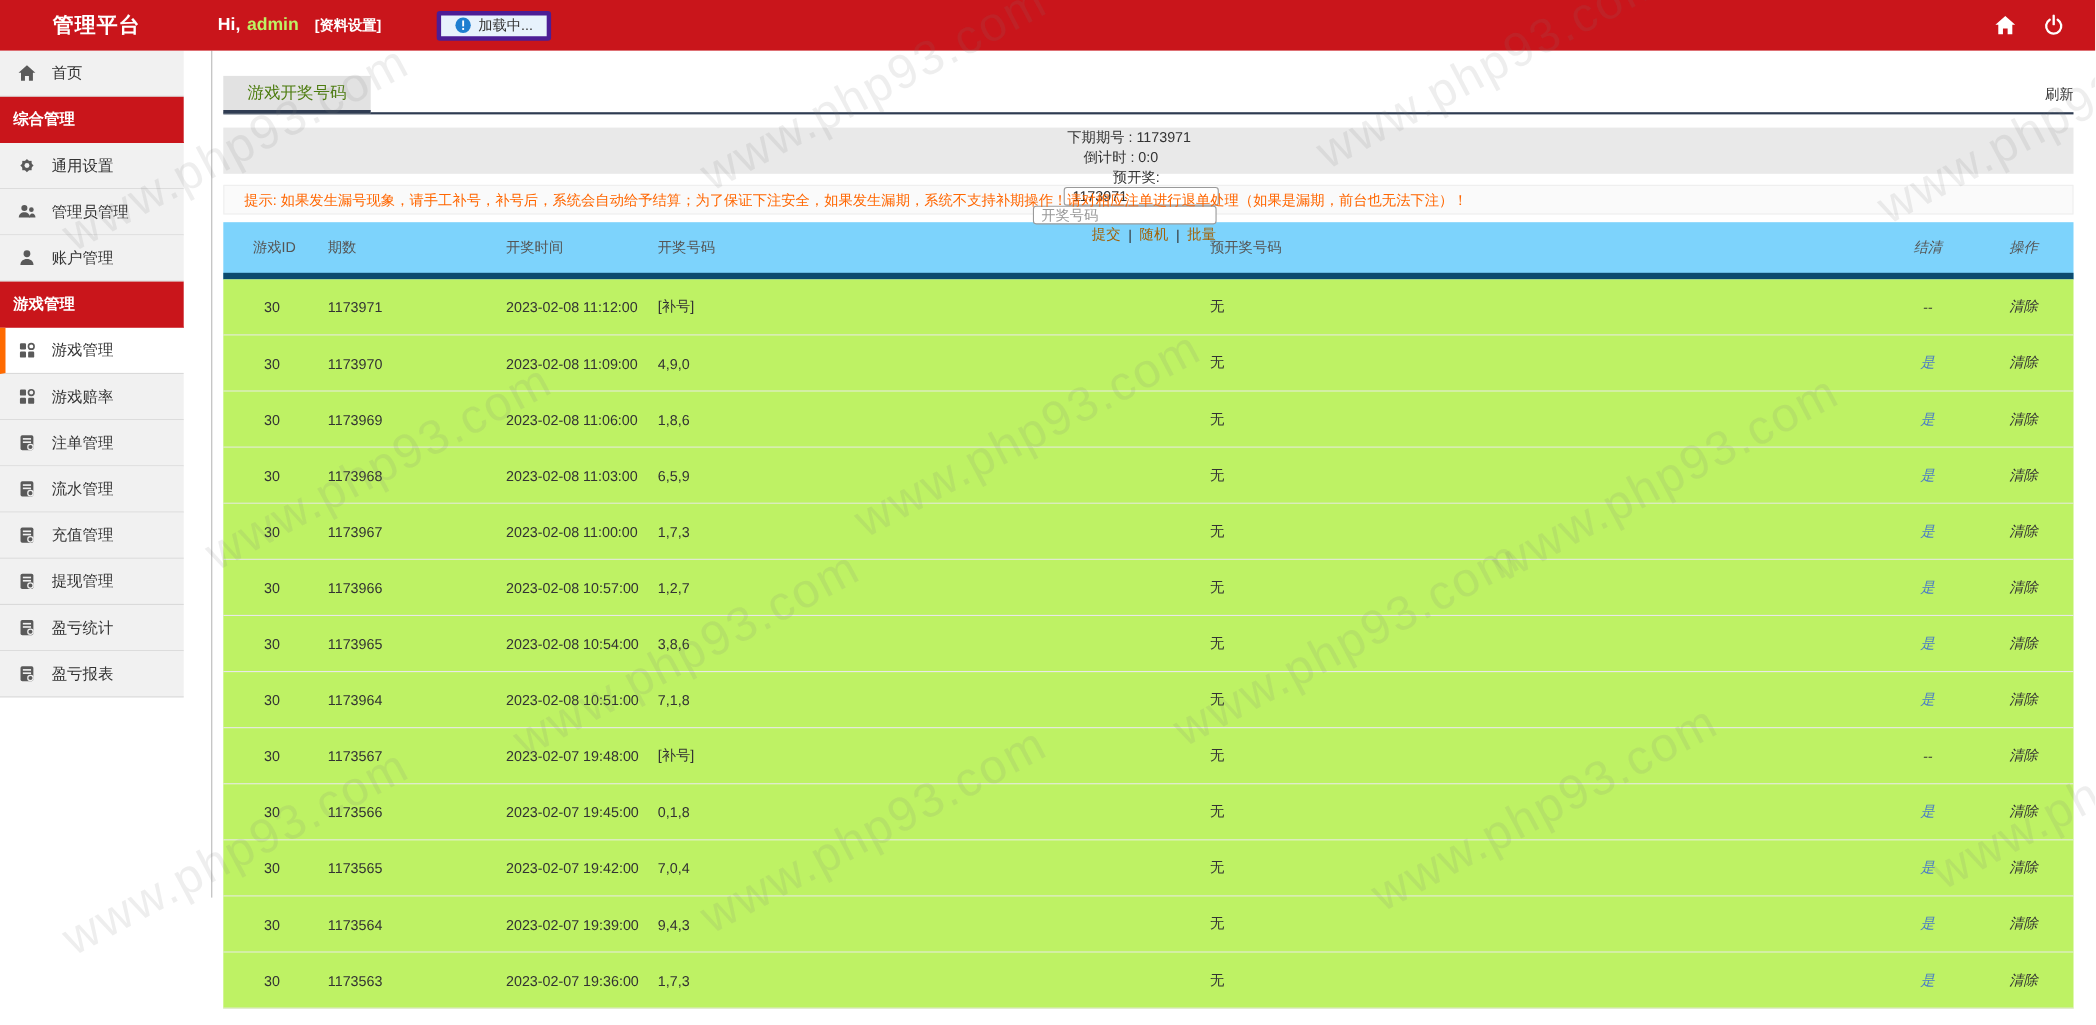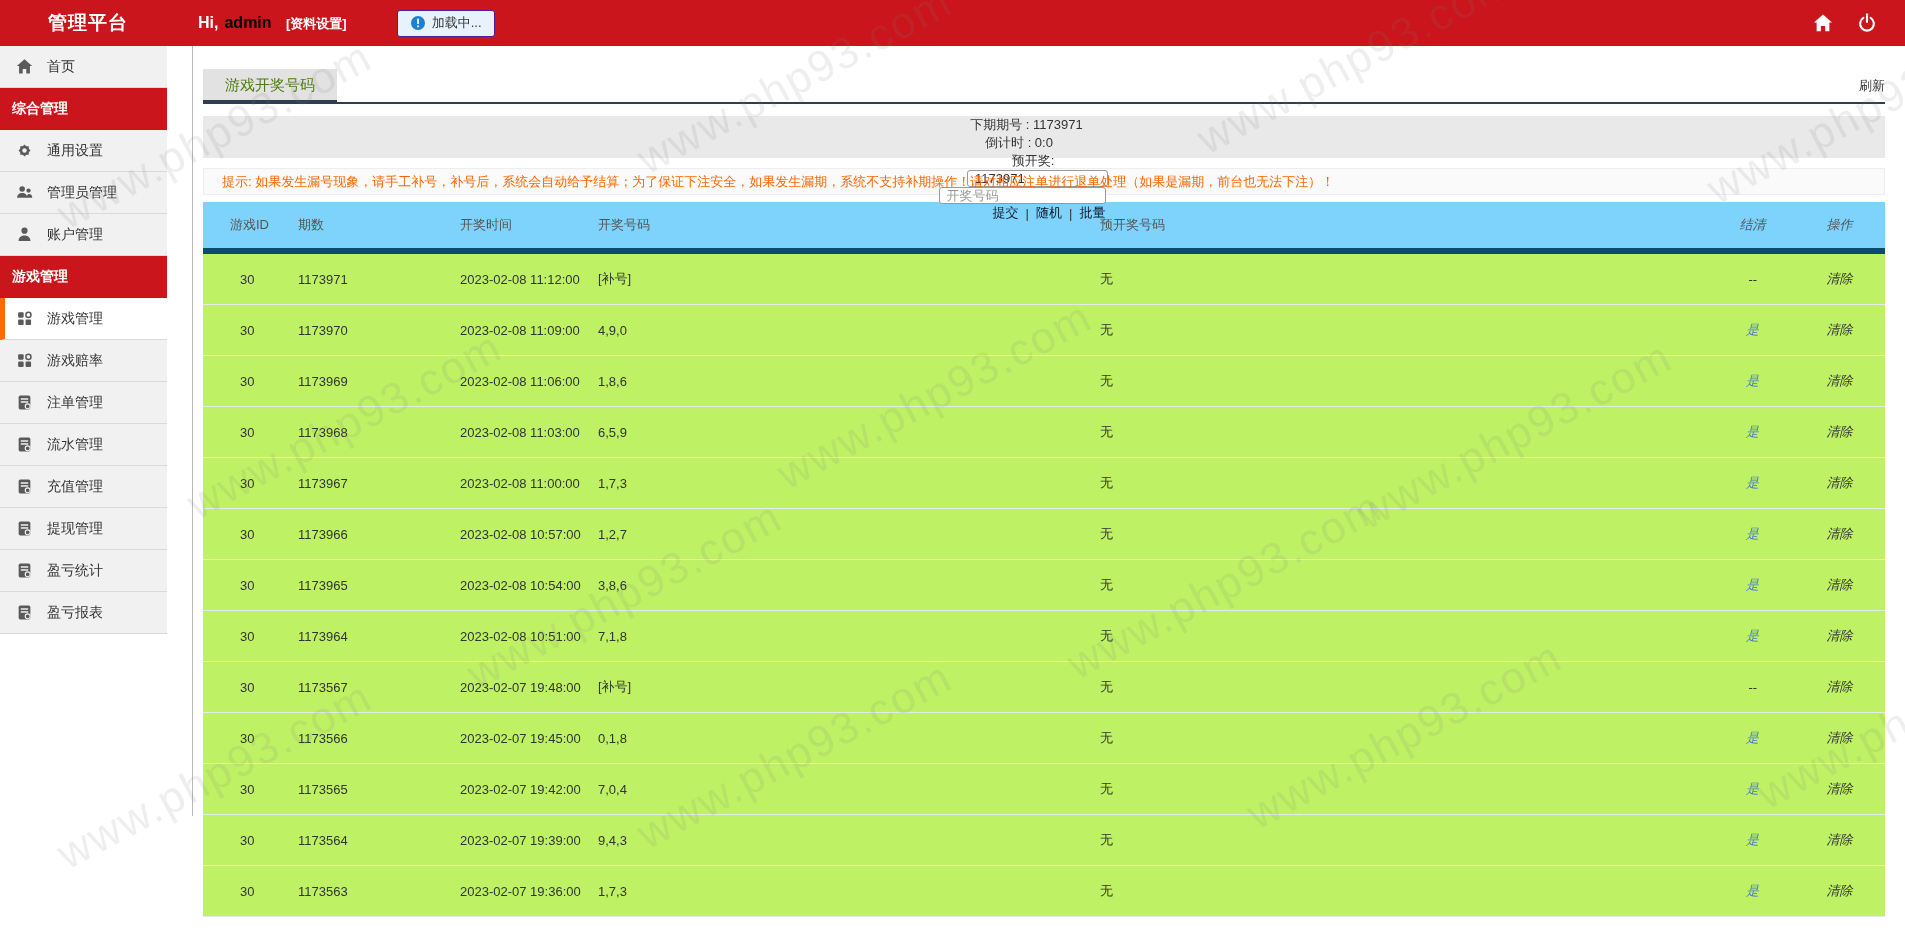--- a/index.html
+++ b/index.html
@@ -11,7 +11,7 @@
   .topbar { position:absolute; left:0; top:0; width:1905px; height:46px; background:#c9151b; display:flex; align-items:center; z-index:5; }
   .logo { width:193px; padding-left:48px; color:#fff; font-size:19px; font-weight:bold; letter-spacing:1px; }
   .greeting { margin-left:5px; color:#fff; font-size:16px; font-weight:bold; white-space:nowrap; }
-  .greeting .uname { color:#000000; margin-left:6px; }
+  .greeting .uname { color:#bef264; margin-left:6px; }
   .greeting .profile { color:#fff; font-size:13px; margin-left:10px; cursor:pointer; }
   .loading-btn { margin-left:50px; display:flex; align-items:center; gap:6px; height:27px; padding:0 12px;
     background:#e7f2fc; border:1px solid #4c1d95; border-radius:3px; font-size:13px; color:#333; cursor:pointer; }

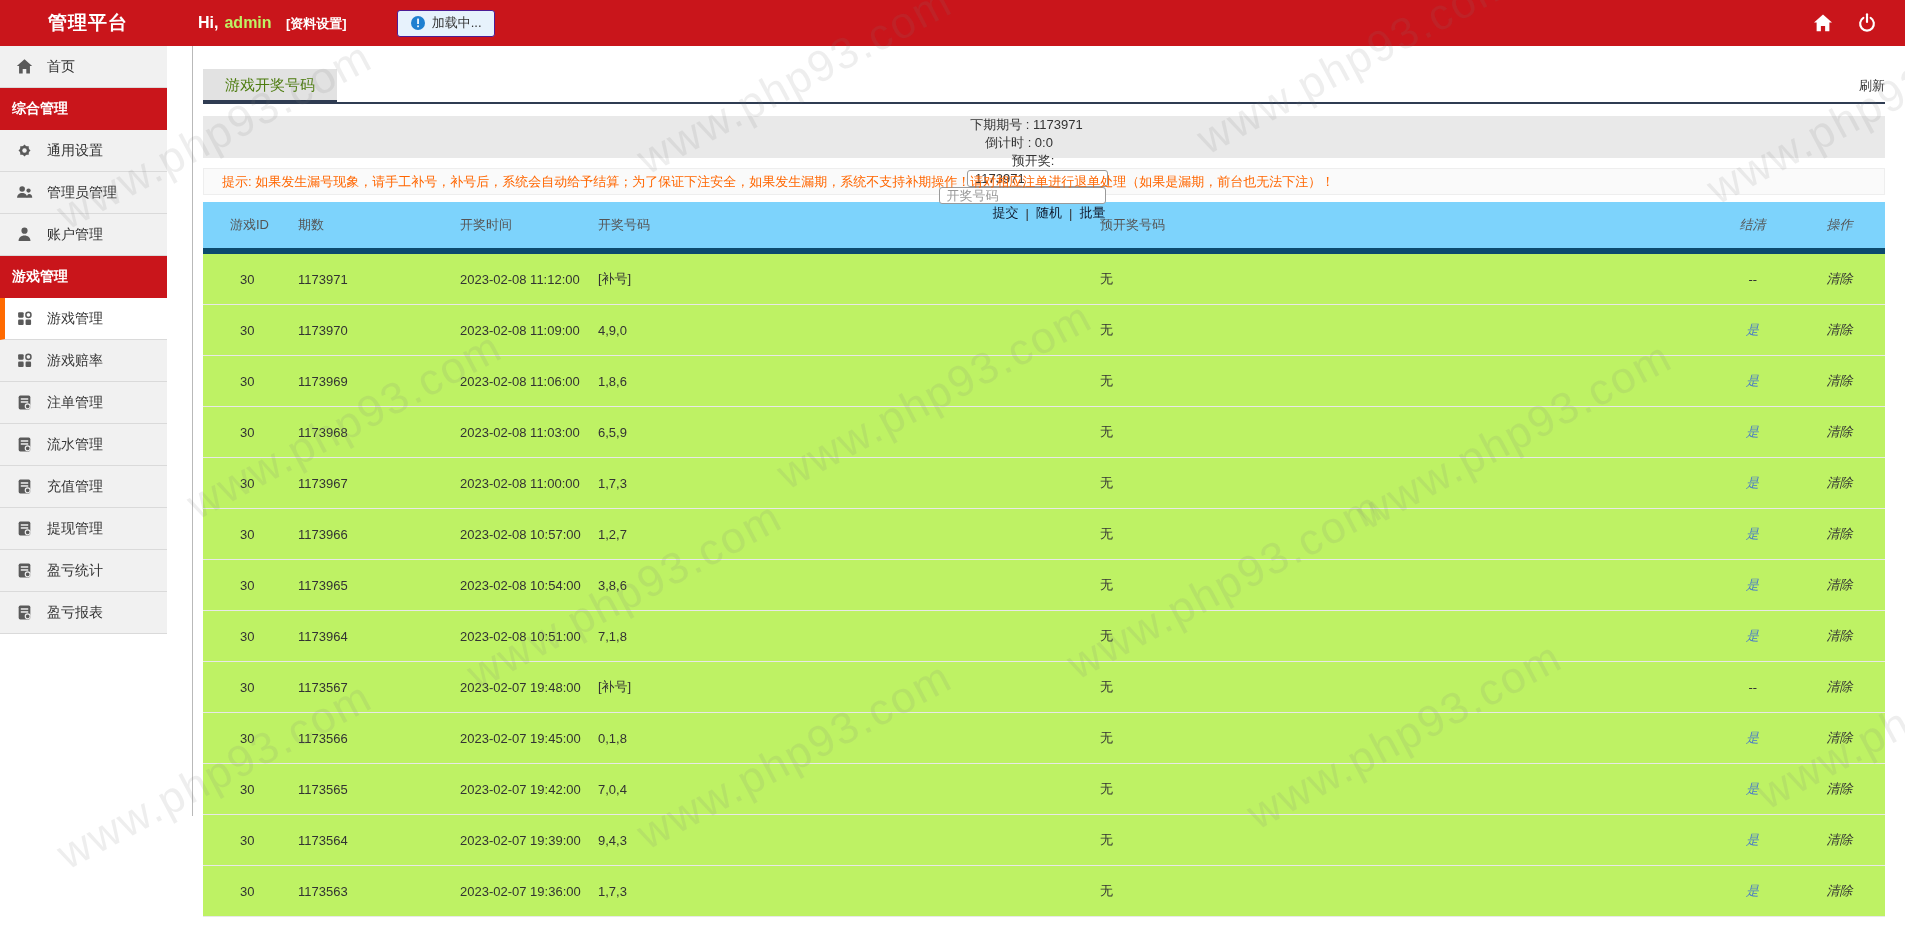--- a/index.html
+++ b/index.html
@@ -14,7 +14,7 @@
   .greeting .uname { color:#bef264; margin-left:6px; }
   .greeting .profile { color:#fff; font-size:13px; margin-left:10px; cursor:pointer; }
   .loading-btn { margin-left:50px; display:flex; align-items:center; gap:6px; height:27px; padding:0 12px;
-    background:#e7f2fc; border:1px solid #4c1d95; border-radius:3px; font-size:13px; color:#333; cursor:pointer; }
+    background:#e7f2fc; border:4px solid #4c1d95; border-radius:3px; font-size:13px; color:#333; cursor:pointer; }
   .loading-btn svg { display:block; }
   .top-spacer { flex:1; }
   .top-icons { display:flex; align-items:center; gap:24px; padding-right:28px; }

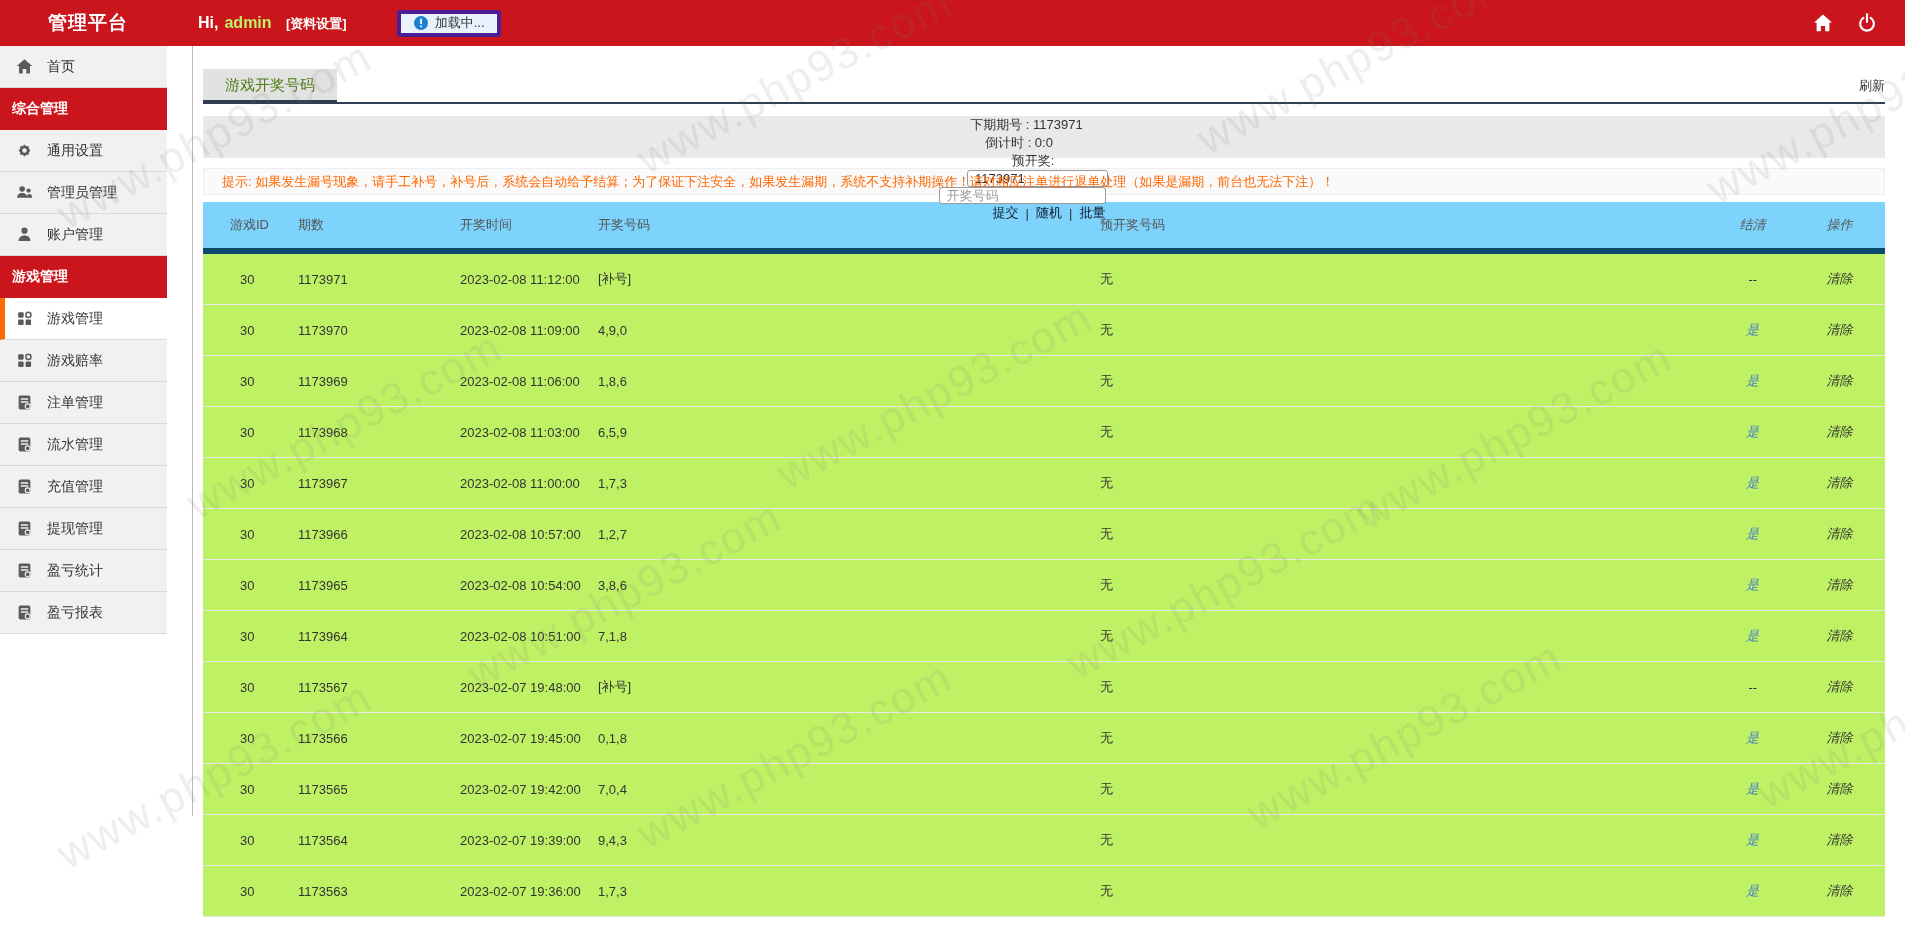--- a/index.html
+++ b/index.html
@@ -49,7 +49,7 @@
   #pre-draw-input { width:141px; margin-right:23px; }
   #draw-number-input { width:167px; margin-right:54px; }
   .tb-actions { display:flex; align-items:center; }
-  .tb-actions a { color:#0f172a; text-decoration:none; cursor:pointer; }
+  .tb-actions a { color:#a16207; text-decoration:none; cursor:pointer; }
   .tb-actions .sep { margin:0 7px; color:#333; }
 
   .notice { margin-top:10px; height:27px; line-height:25px; background:#fafafa; border:1px solid #eee;

